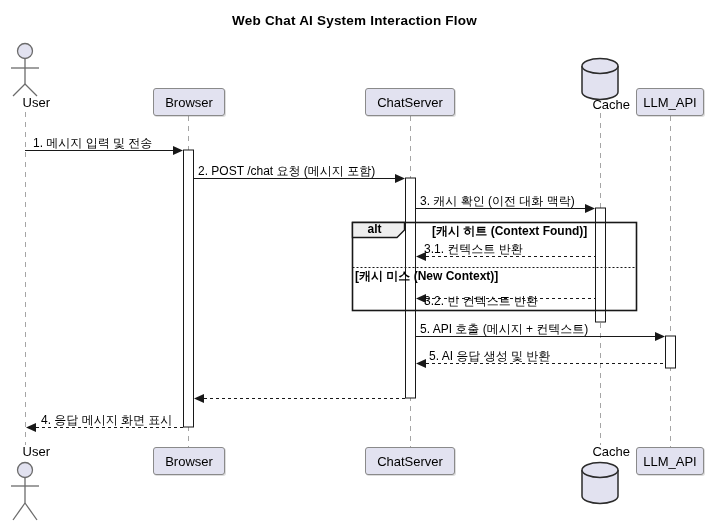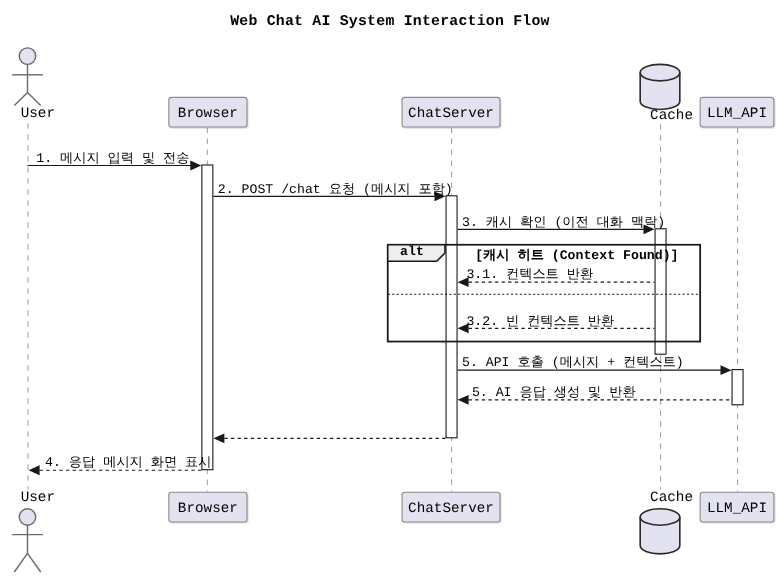--- a/index.html
+++ b/index.html
@@ -5,7 +5,7 @@
   html,body { margin:0; padding:0; background:#ffffff; }
   .diagram {
     position:relative; width:709px; height:526px; background:#ffffff;
-    font-family:Liberation Mono, monospace; color:#000; overflow:hidden;
+    font-family:Liberation Sans, sans-serif; color:#000; overflow:hidden;
   }
   .title {
     position:absolute; left:0; top:13px; width:709px; text-align:center;

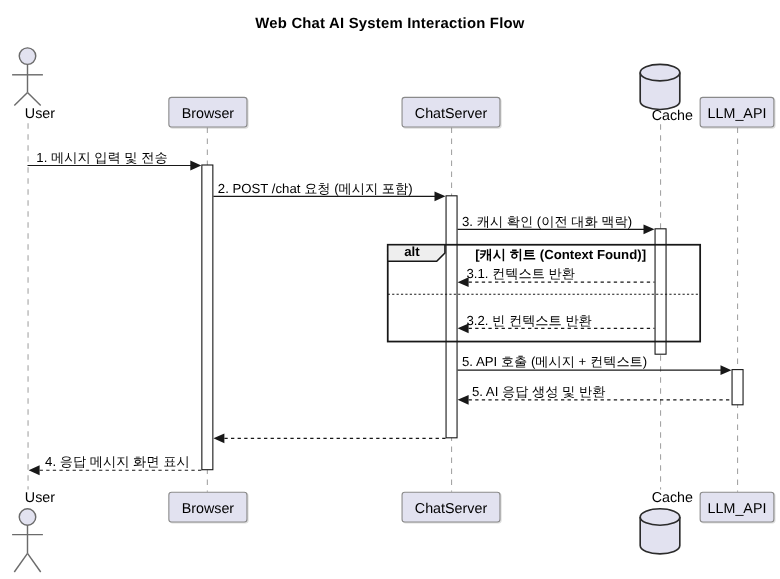--- a/index.html
+++ b/index.html
@@ -145,6 +145,7 @@
 
   <div class="altop" style="left:352px; top:222px; width:45px;">alt</div>
   <div class="guard" style="left:432px; top:223px;">[캐시 히트 (Context Found)]</div>
+  <div class="guard" style="left:355px; top:268px;">[캐시 미스 (New Context)]</div>
 
 </div>
 

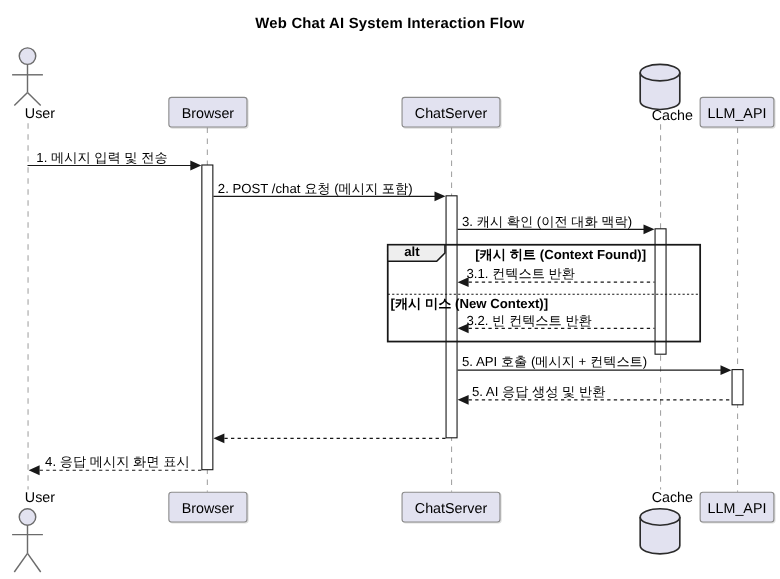--- a/index.html
+++ b/index.html
@@ -138,7 +138,7 @@
   <div class="msg" style="left:198px; top:163px;">2. POST /chat 요청 (메시지 포함)</div>
   <div class="msg" style="left:420px; top:193px;">3. 캐시 확인 (이전 대화 맥락)</div>
   <div class="msg" style="left:424px; top:241px;">3.1. 컨텍스트 반환</div>
-  <div class="msg" style="left:424px; top:283px;">3.2. 빈 컨텍스트 반환</div>
+  <div class="msg" style="left:424px; top:293px;">3.2. 빈 컨텍스트 반환</div>
   <div class="msg" style="left:420px; top:321px;">5. API 호출 (메시지 + 컨텍스트)</div>
   <div class="msg" style="left:429px; top:348px;">5. AI 응답 생성 및 반환</div>
   <div class="msg" style="left:41px;  top:412px;">4. 응답 메시지 화면 표시</div>

